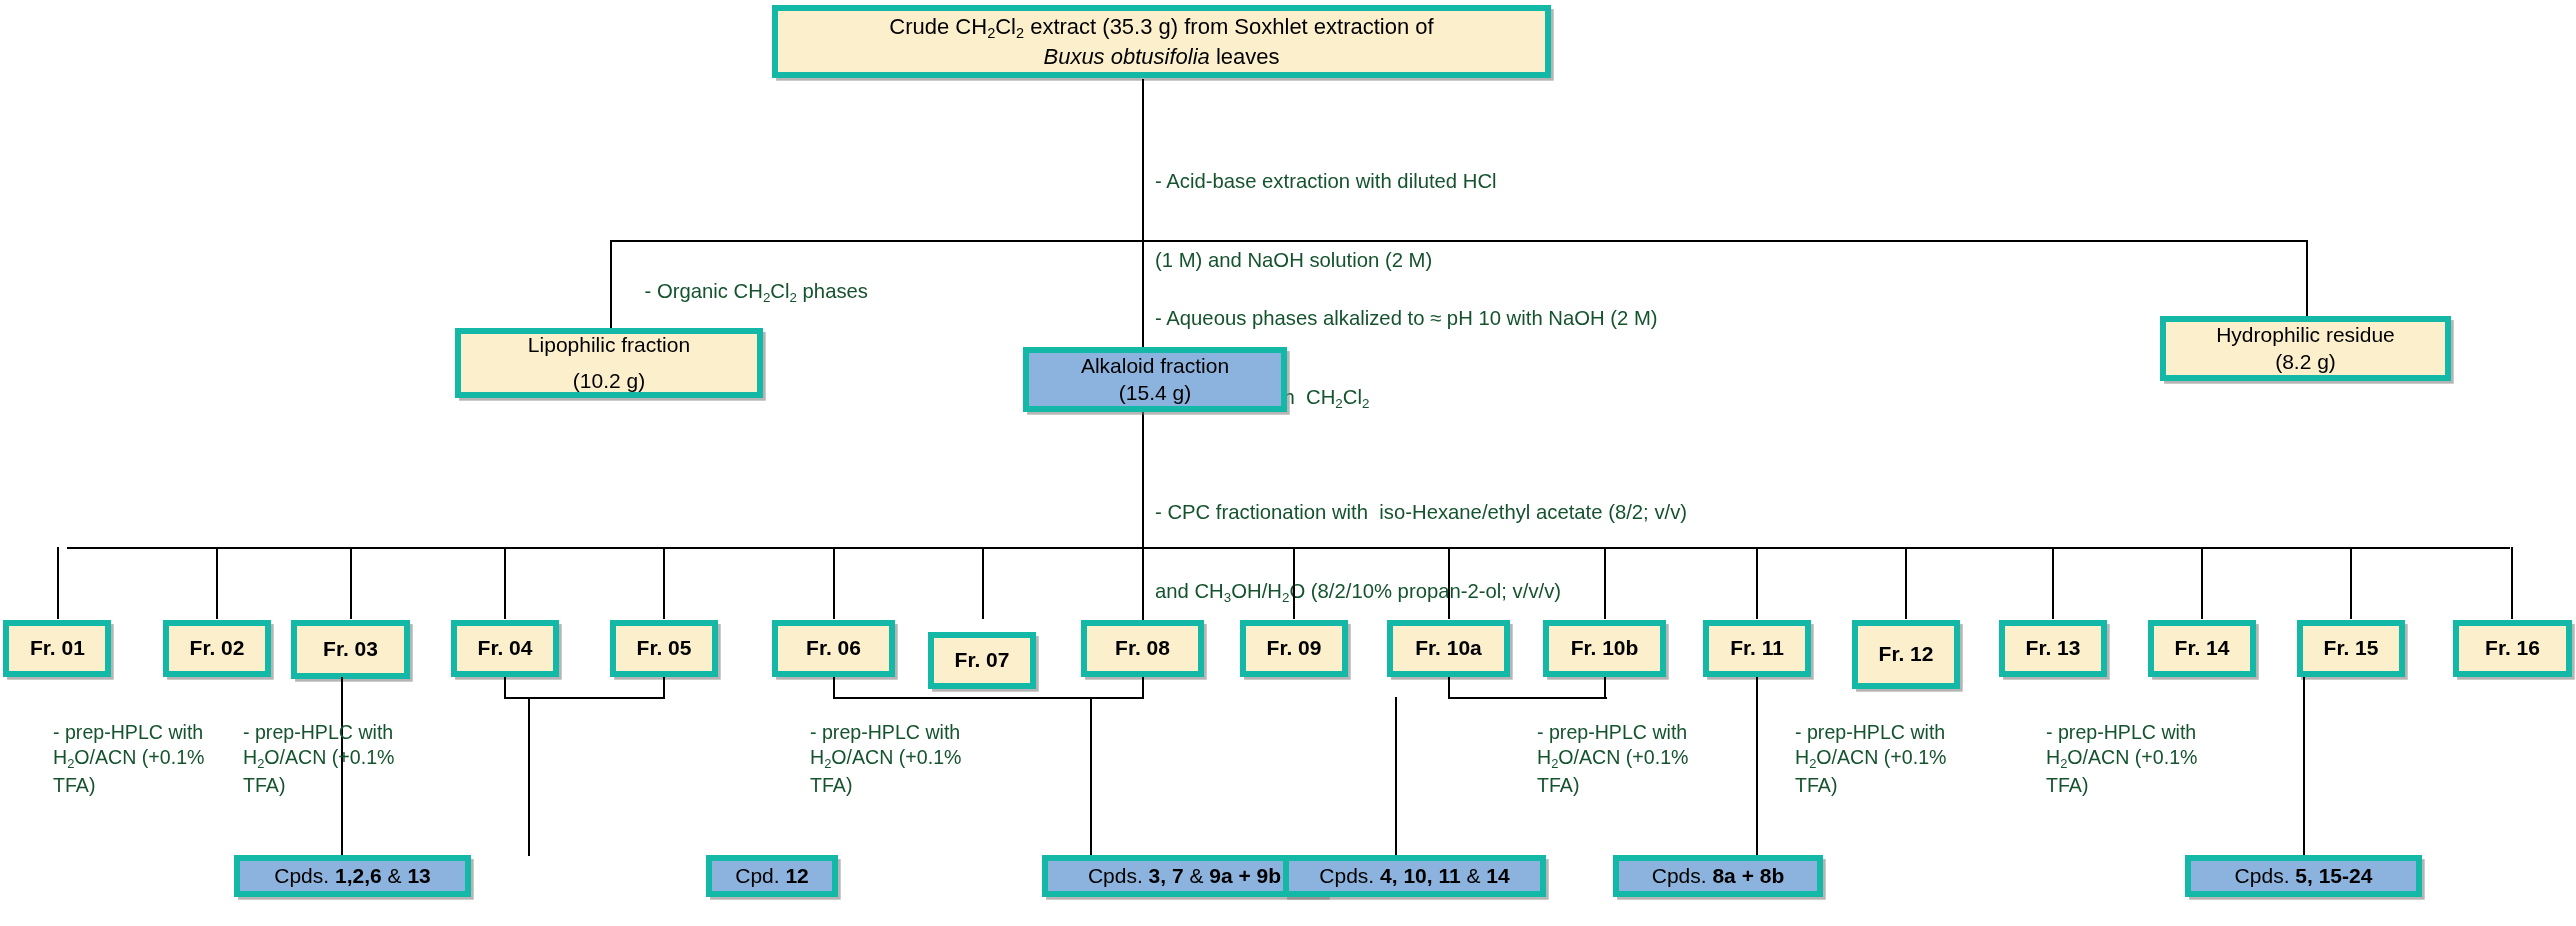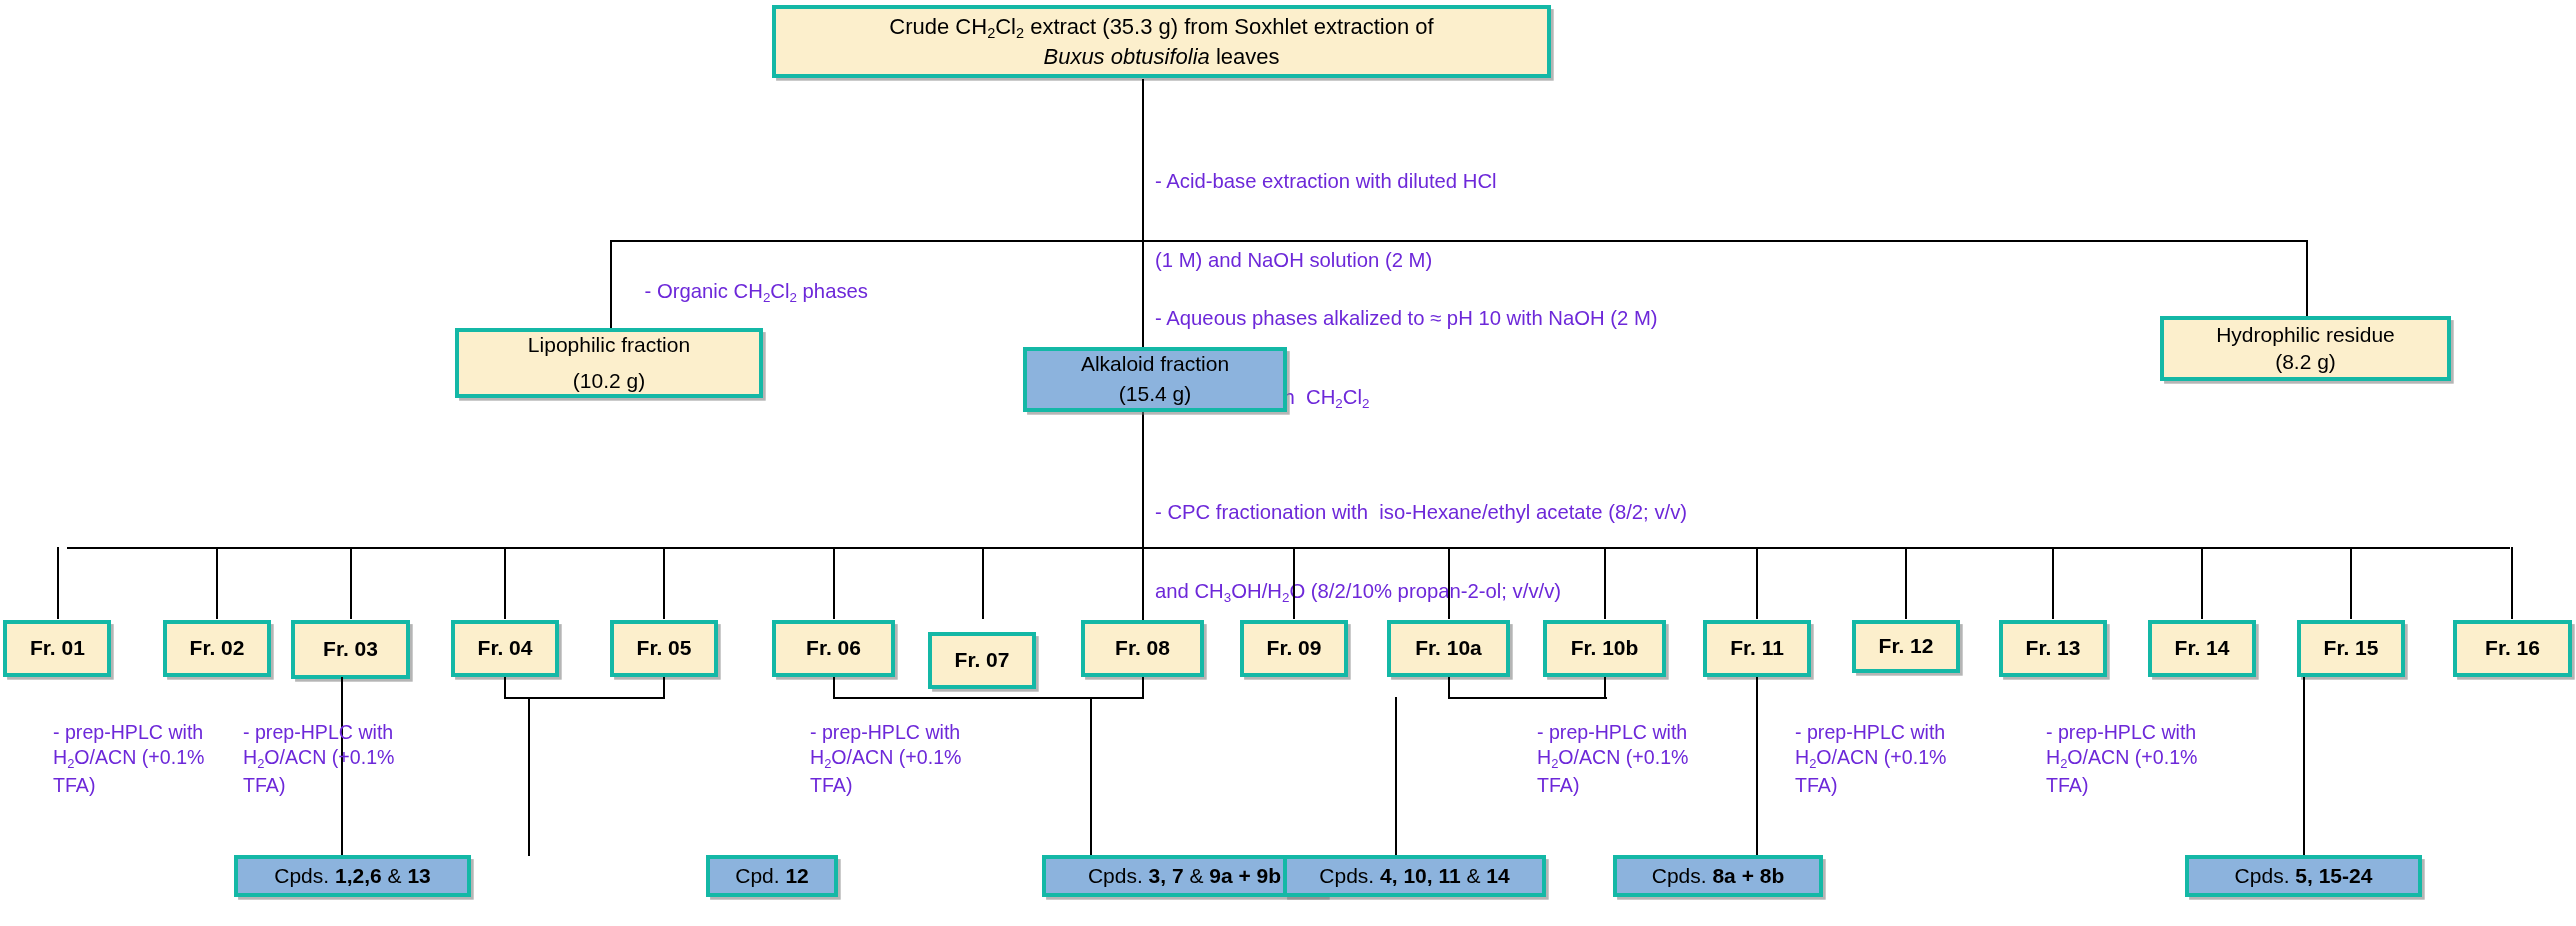--- a/index.html
+++ b/index.html
@@ -10,7 +10,7 @@
   .box{
     position:absolute;
     box-sizing:border-box;
-    border:4px solid #14b8a6;
+    border:6px solid #14b8a6;
     display:flex;flex-direction:column;
     align-items:center;justify-content:center;
     text-align:center;

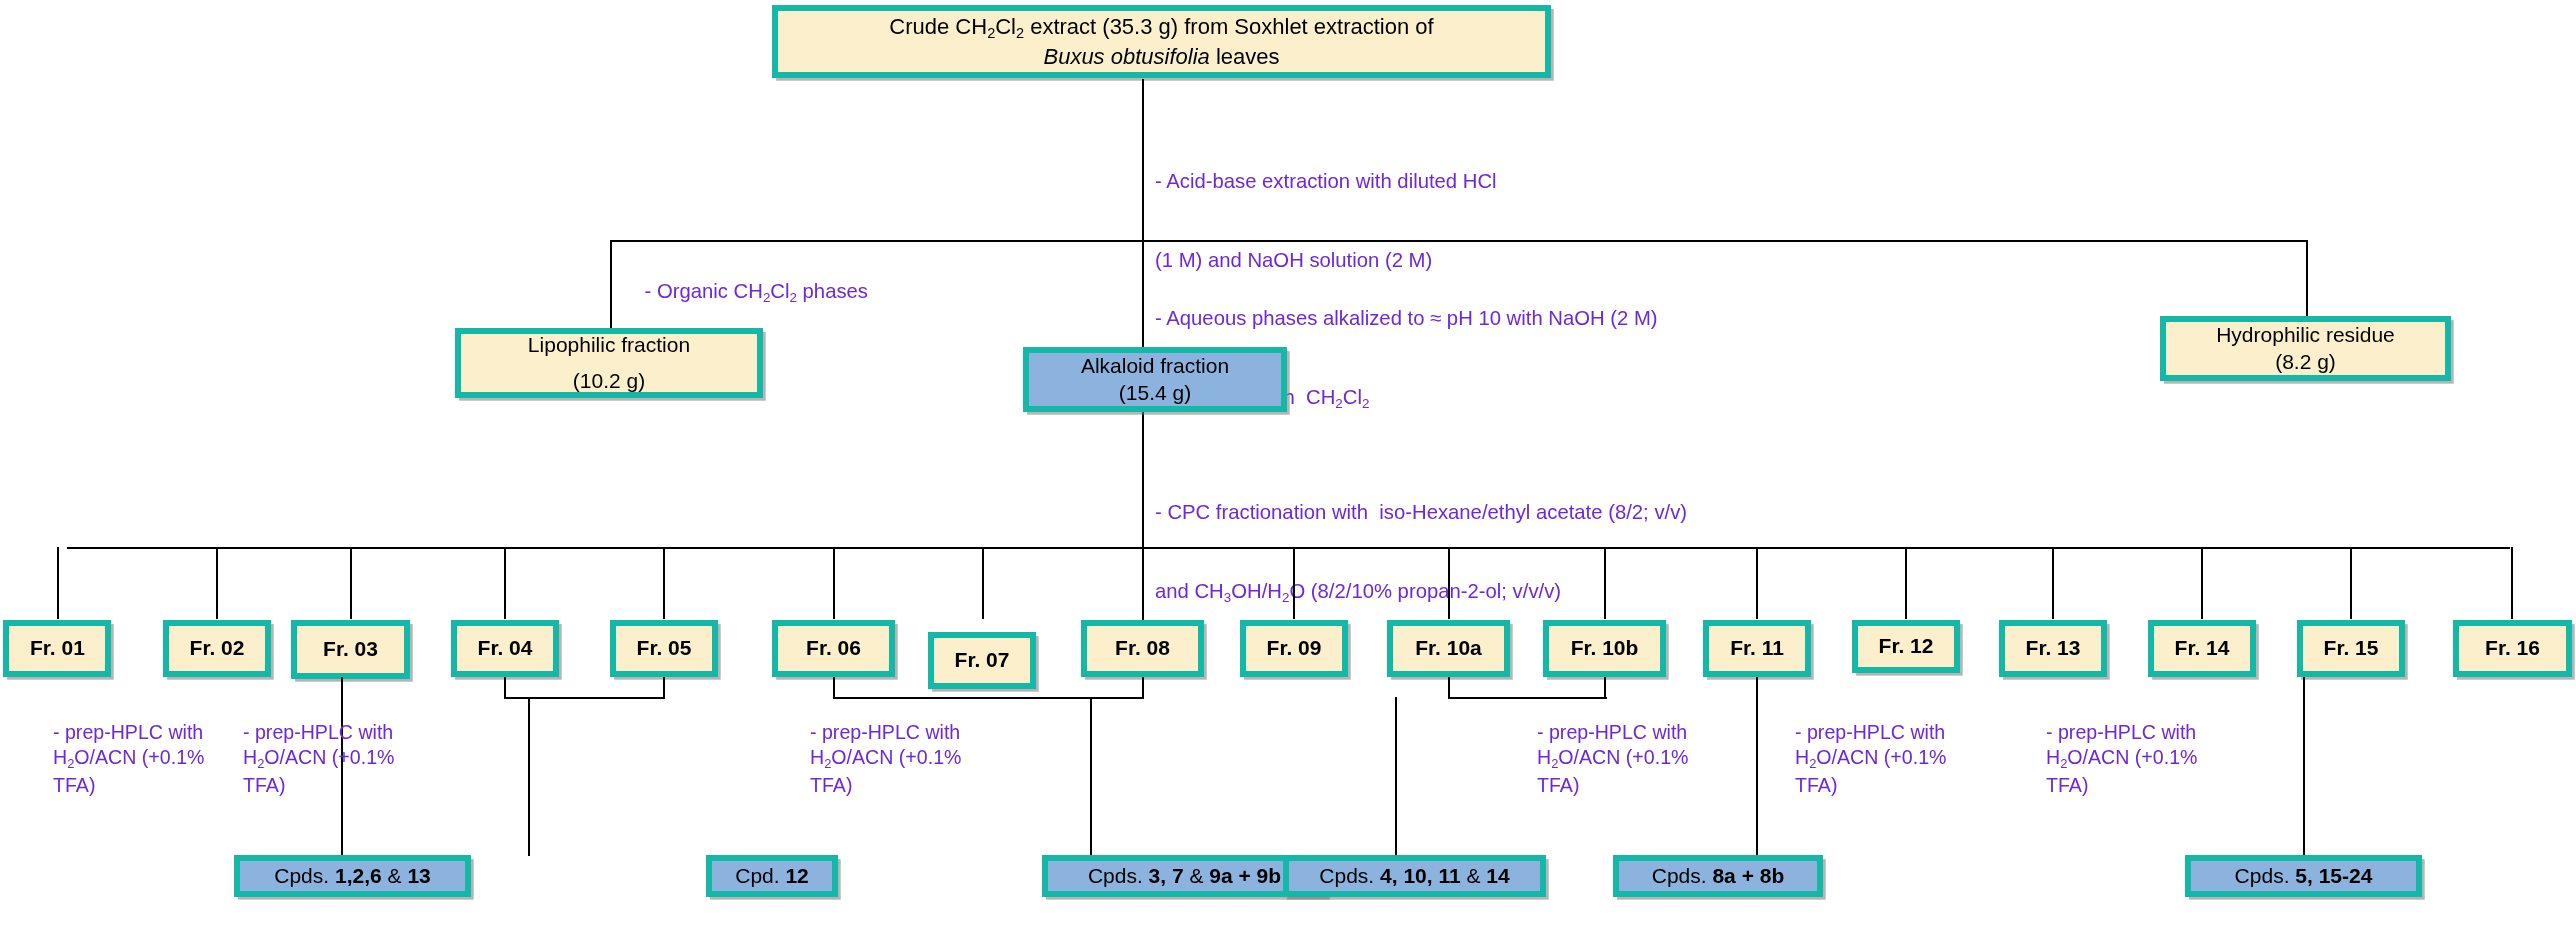--- a/index.html
+++ b/index.html
@@ -32,7 +32,7 @@
     font-size:20.3px;
     line-height:1.30;
     white-space:pre;
-    color:#6d28d9;
+    color:#14532d;
   }
   .note.small{font-size:19.6px;}
 

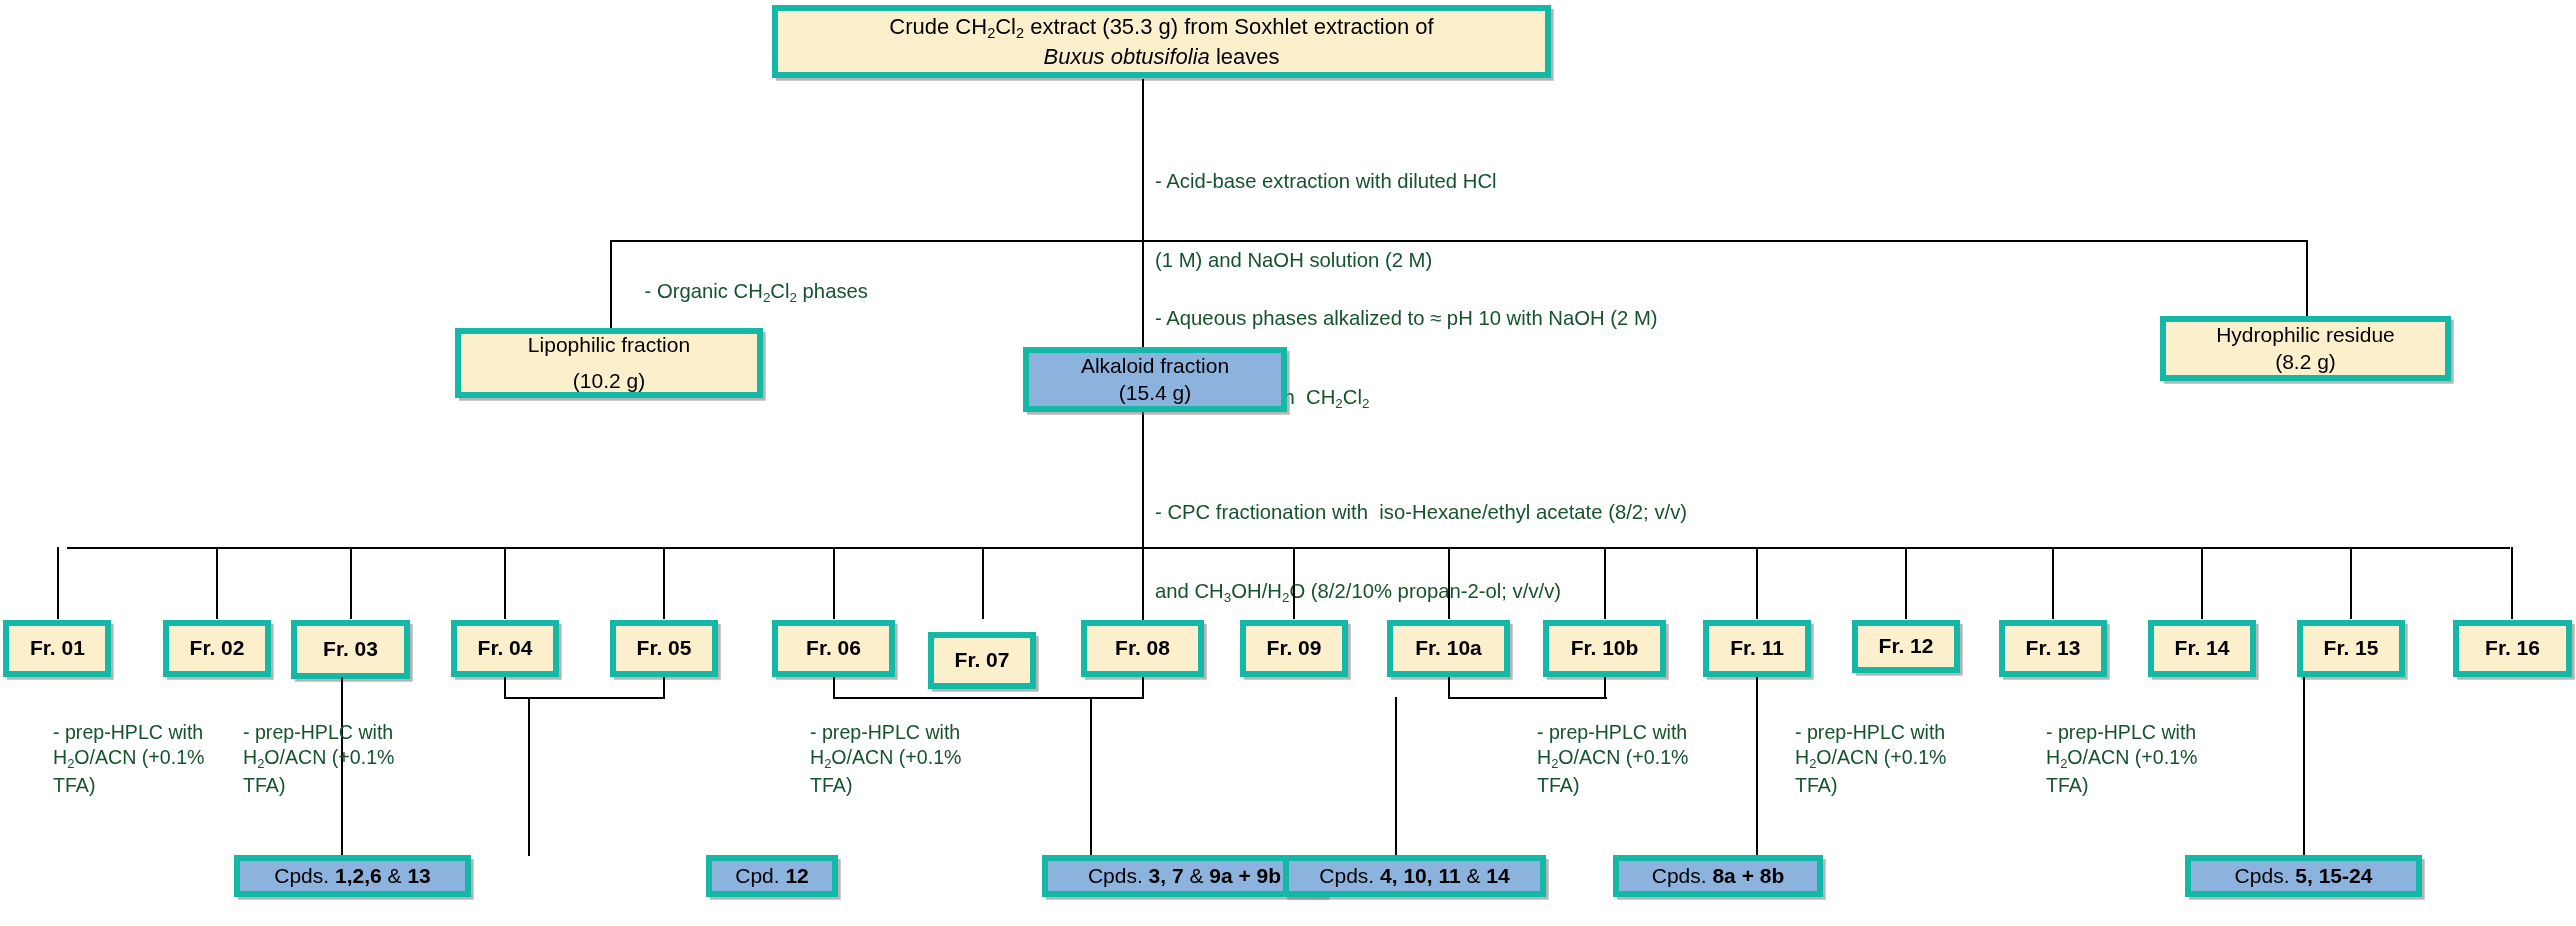--- a/index.html
+++ b/index.html
@@ -147,7 +147,7 @@
         <span class="ln">Fr. 11</span>
       </div>
       <div class="v" style="left: 1905px; top: 547px; height: 72px;"></div>
-      <div class="box cream frbox" style="left: 1852px; top: 620px; width: 108px; height: 53px;">
+      <div class="box cream frbox" style="left: 1852px; top: 620px; width: 108px; height: 69px;">
         <span class="ln">Fr. 12</span>
       </div>
       <div class="v" style="left: 2052px; top: 547px; height: 72px;"></div>

